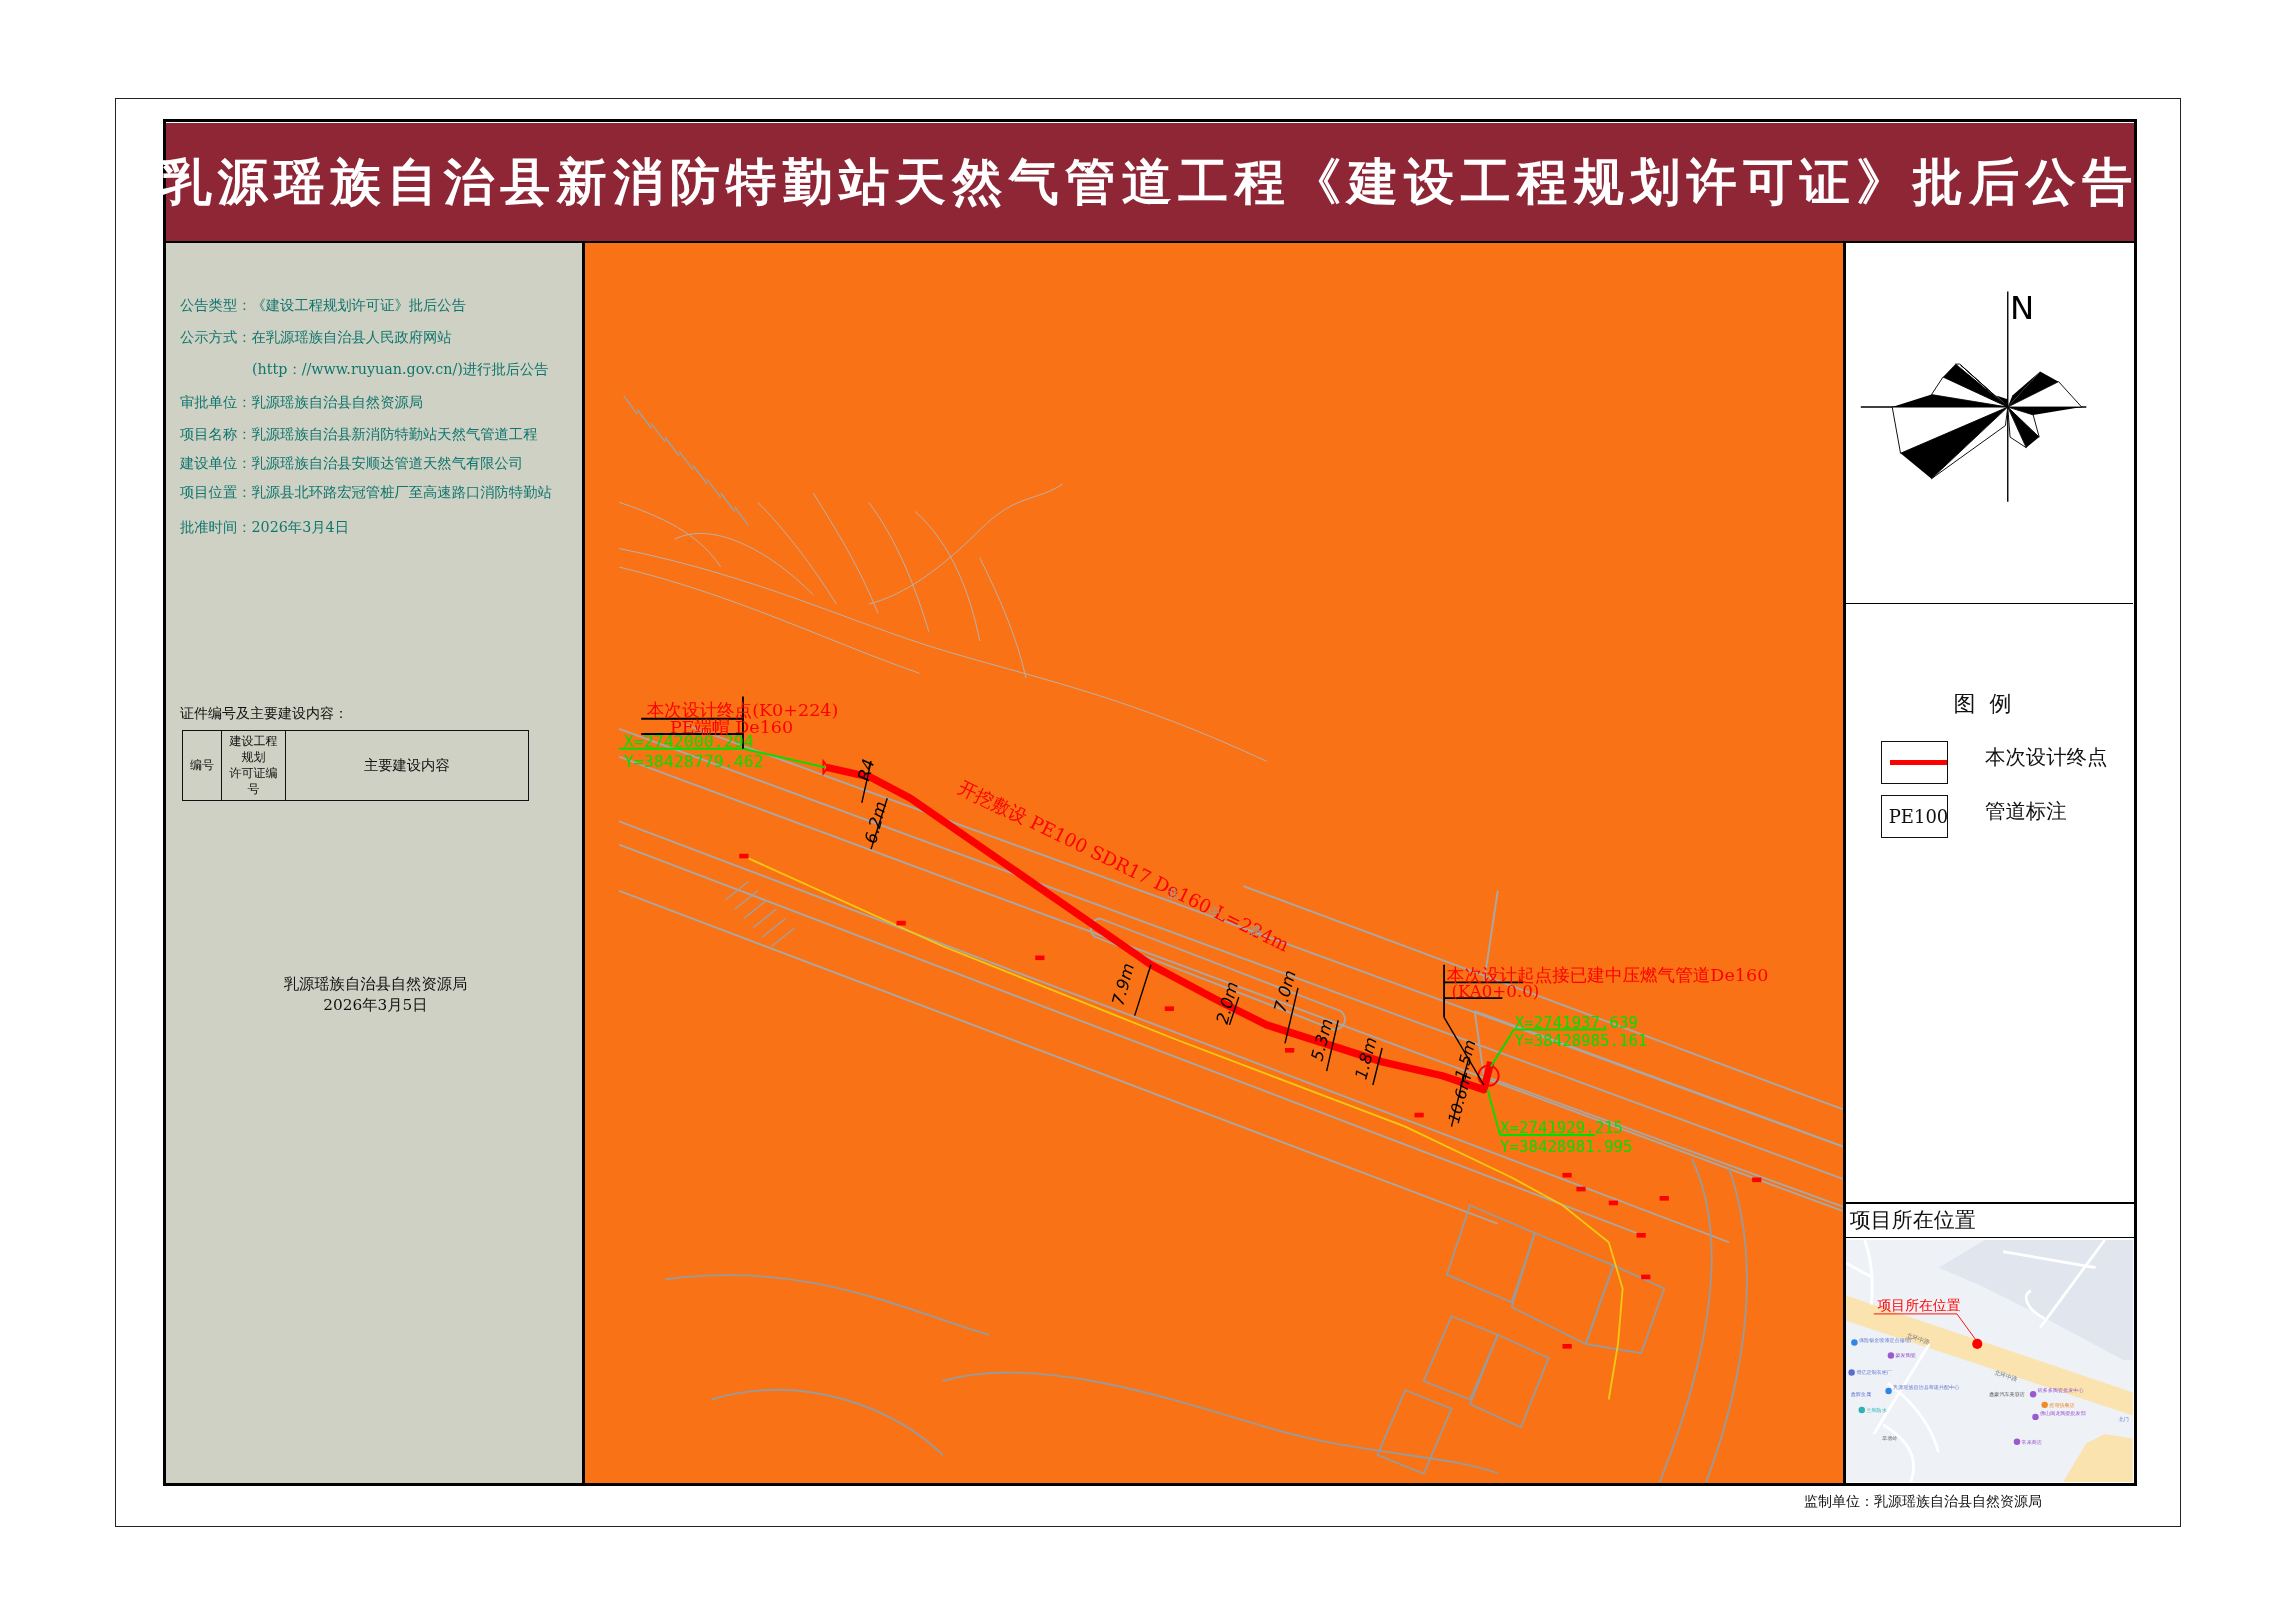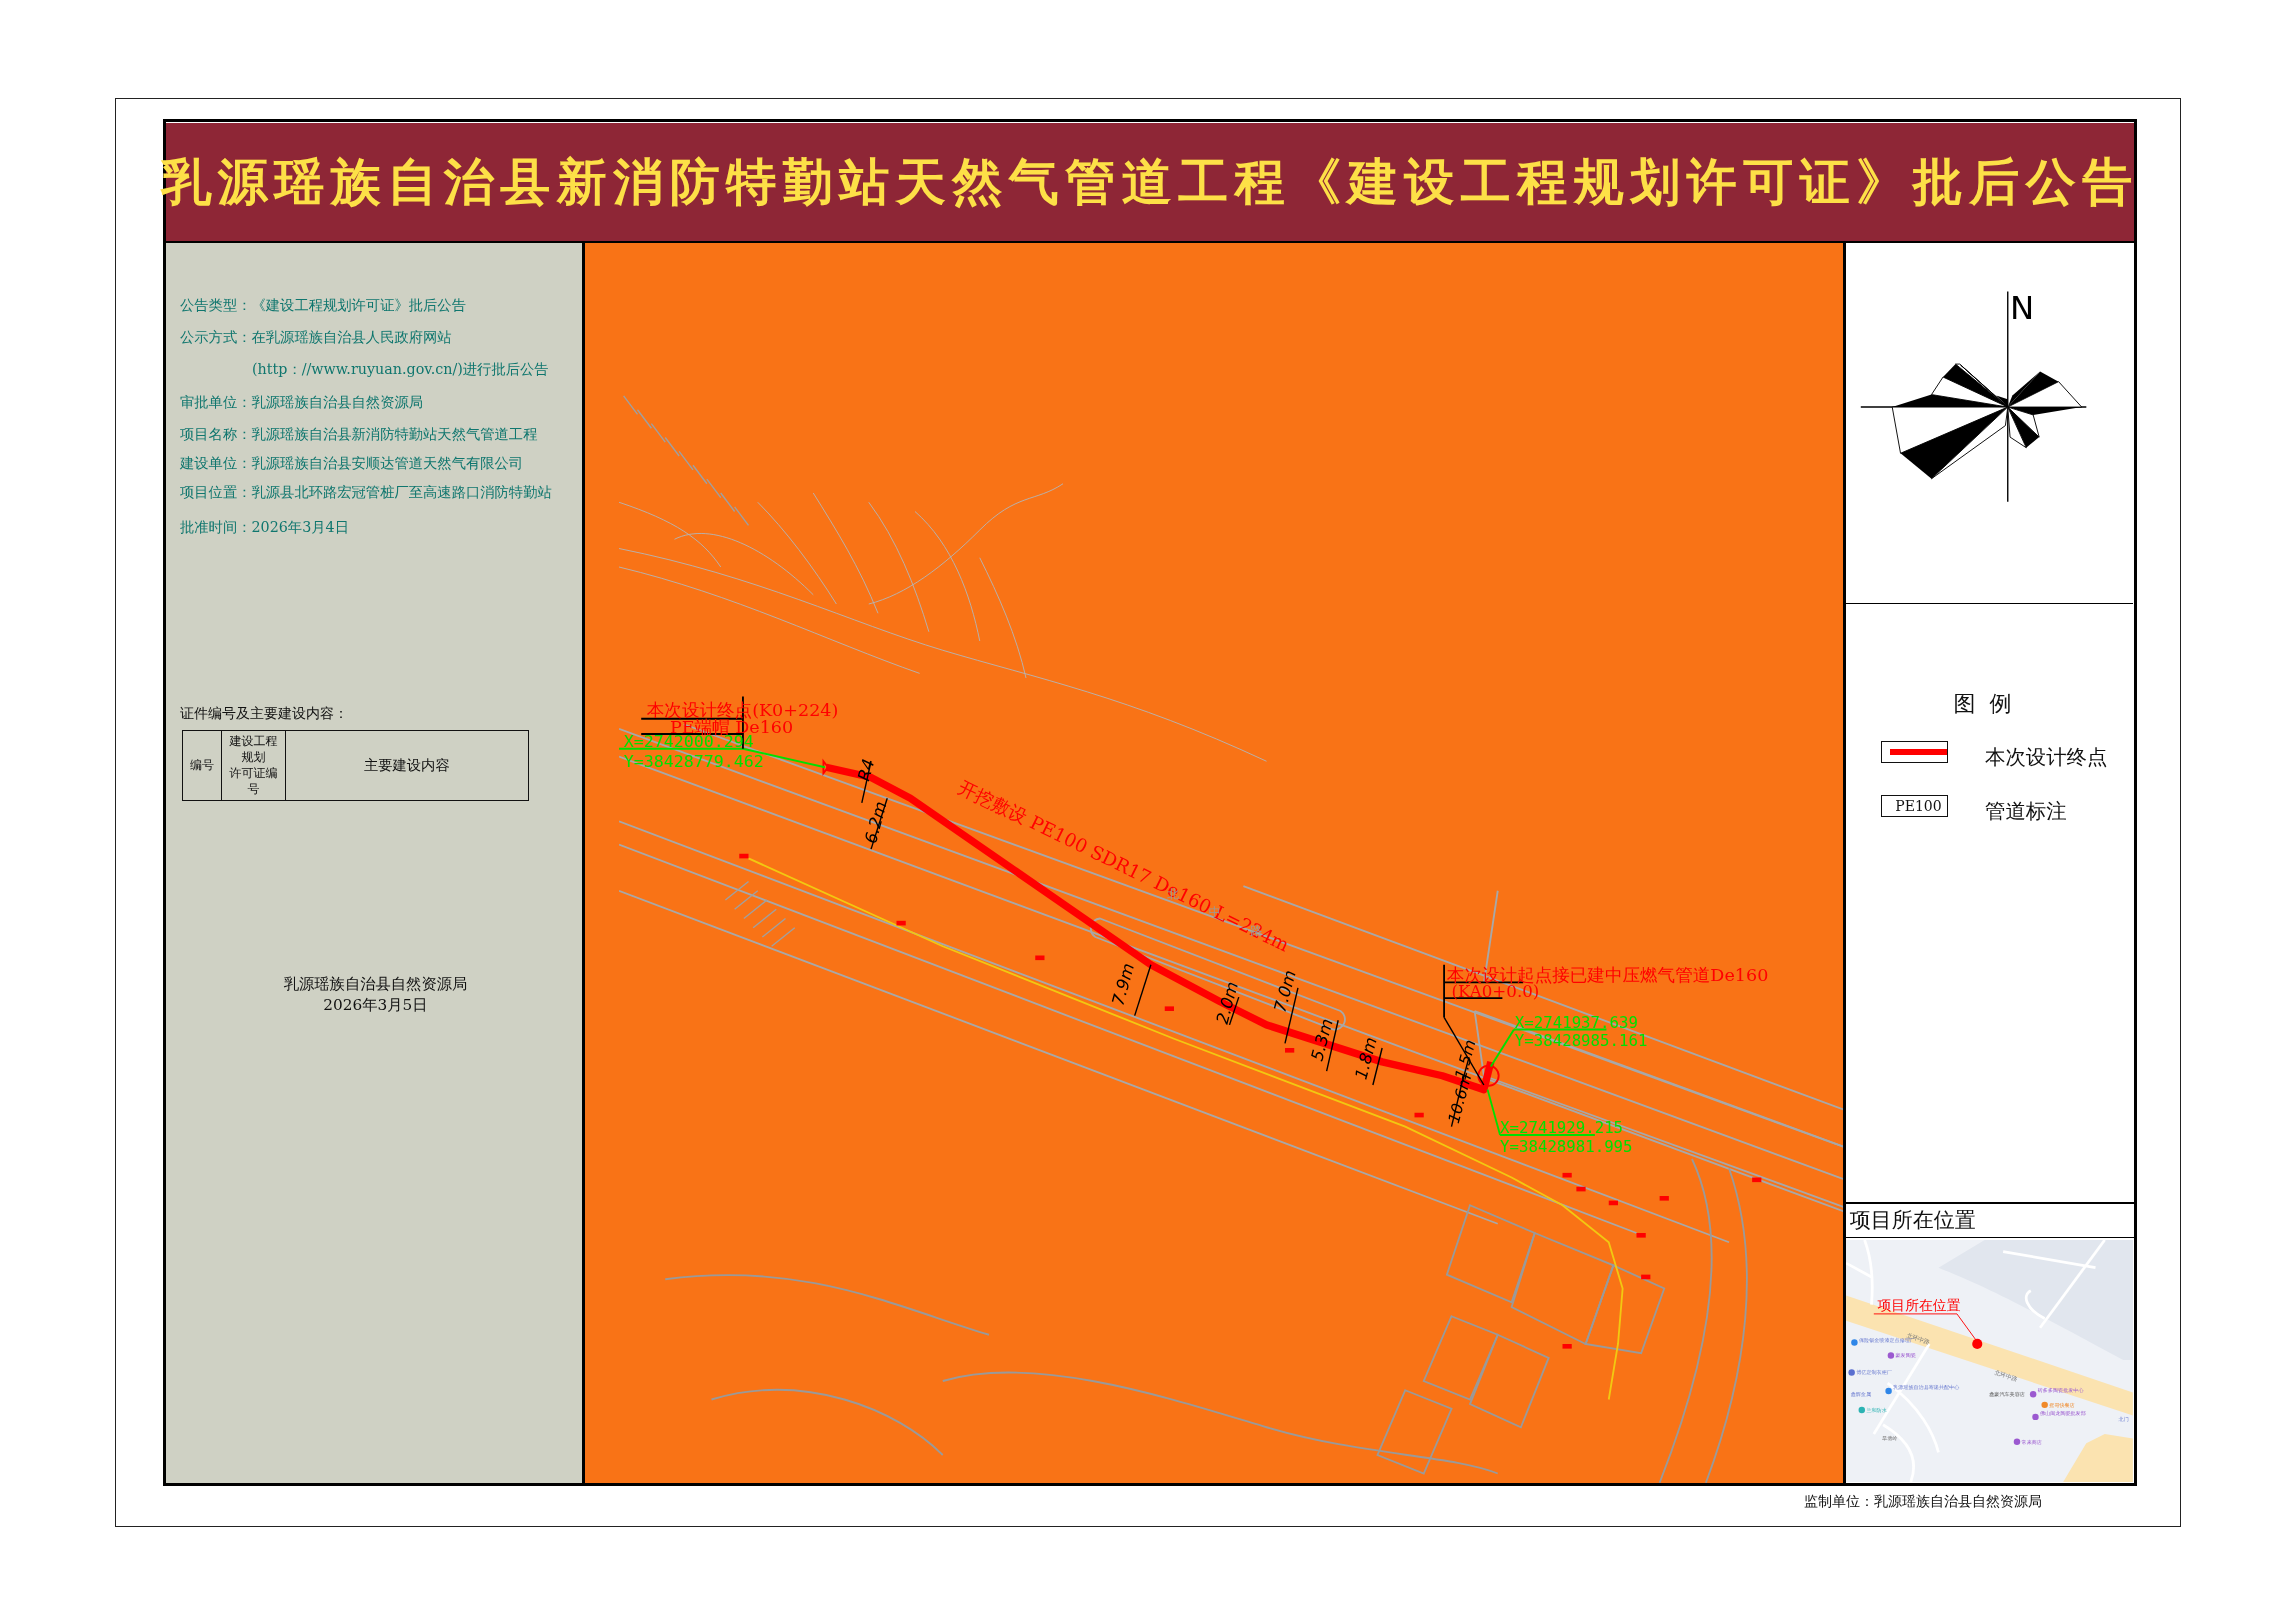--- a/index.html
+++ b/index.html
@@ -10,7 +10,7 @@
   .inner-frame { left:163px; top:119px; width:1974px; height:1367px; border:3.2px solid #000; box-sizing:border-box; }
   .title-band { left:166px; top:123px; width:1968px; height:118px; background:#8E2636; border-bottom:2.8px solid #000;
                 display:flex; align-items:center; justify-content:center; }
-  .title-text { color:#fde047; font-family:"DejaVu Sans","Liberation Sans",sans-serif; font-size:50px; letter-spacing:6.5px; font-weight:bold; white-space:nowrap; }
+  .title-text { color:#ffffff; font-family:"DejaVu Sans","Liberation Sans",sans-serif; font-size:50px; letter-spacing:6.5px; font-weight:bold; white-space:nowrap; }
   .left-panel { left:166px; top:243px; width:419px; height:1240px; background:#CFD1C4; border-right:3.2px solid #000; box-sizing:border-box; }
   .info-line { position:absolute; left:14px; font-size:14.3px; white-space:nowrap; color:#0f766e; }
   .cert-title { position:absolute; left:14px; top:462px; font-size:14px; }

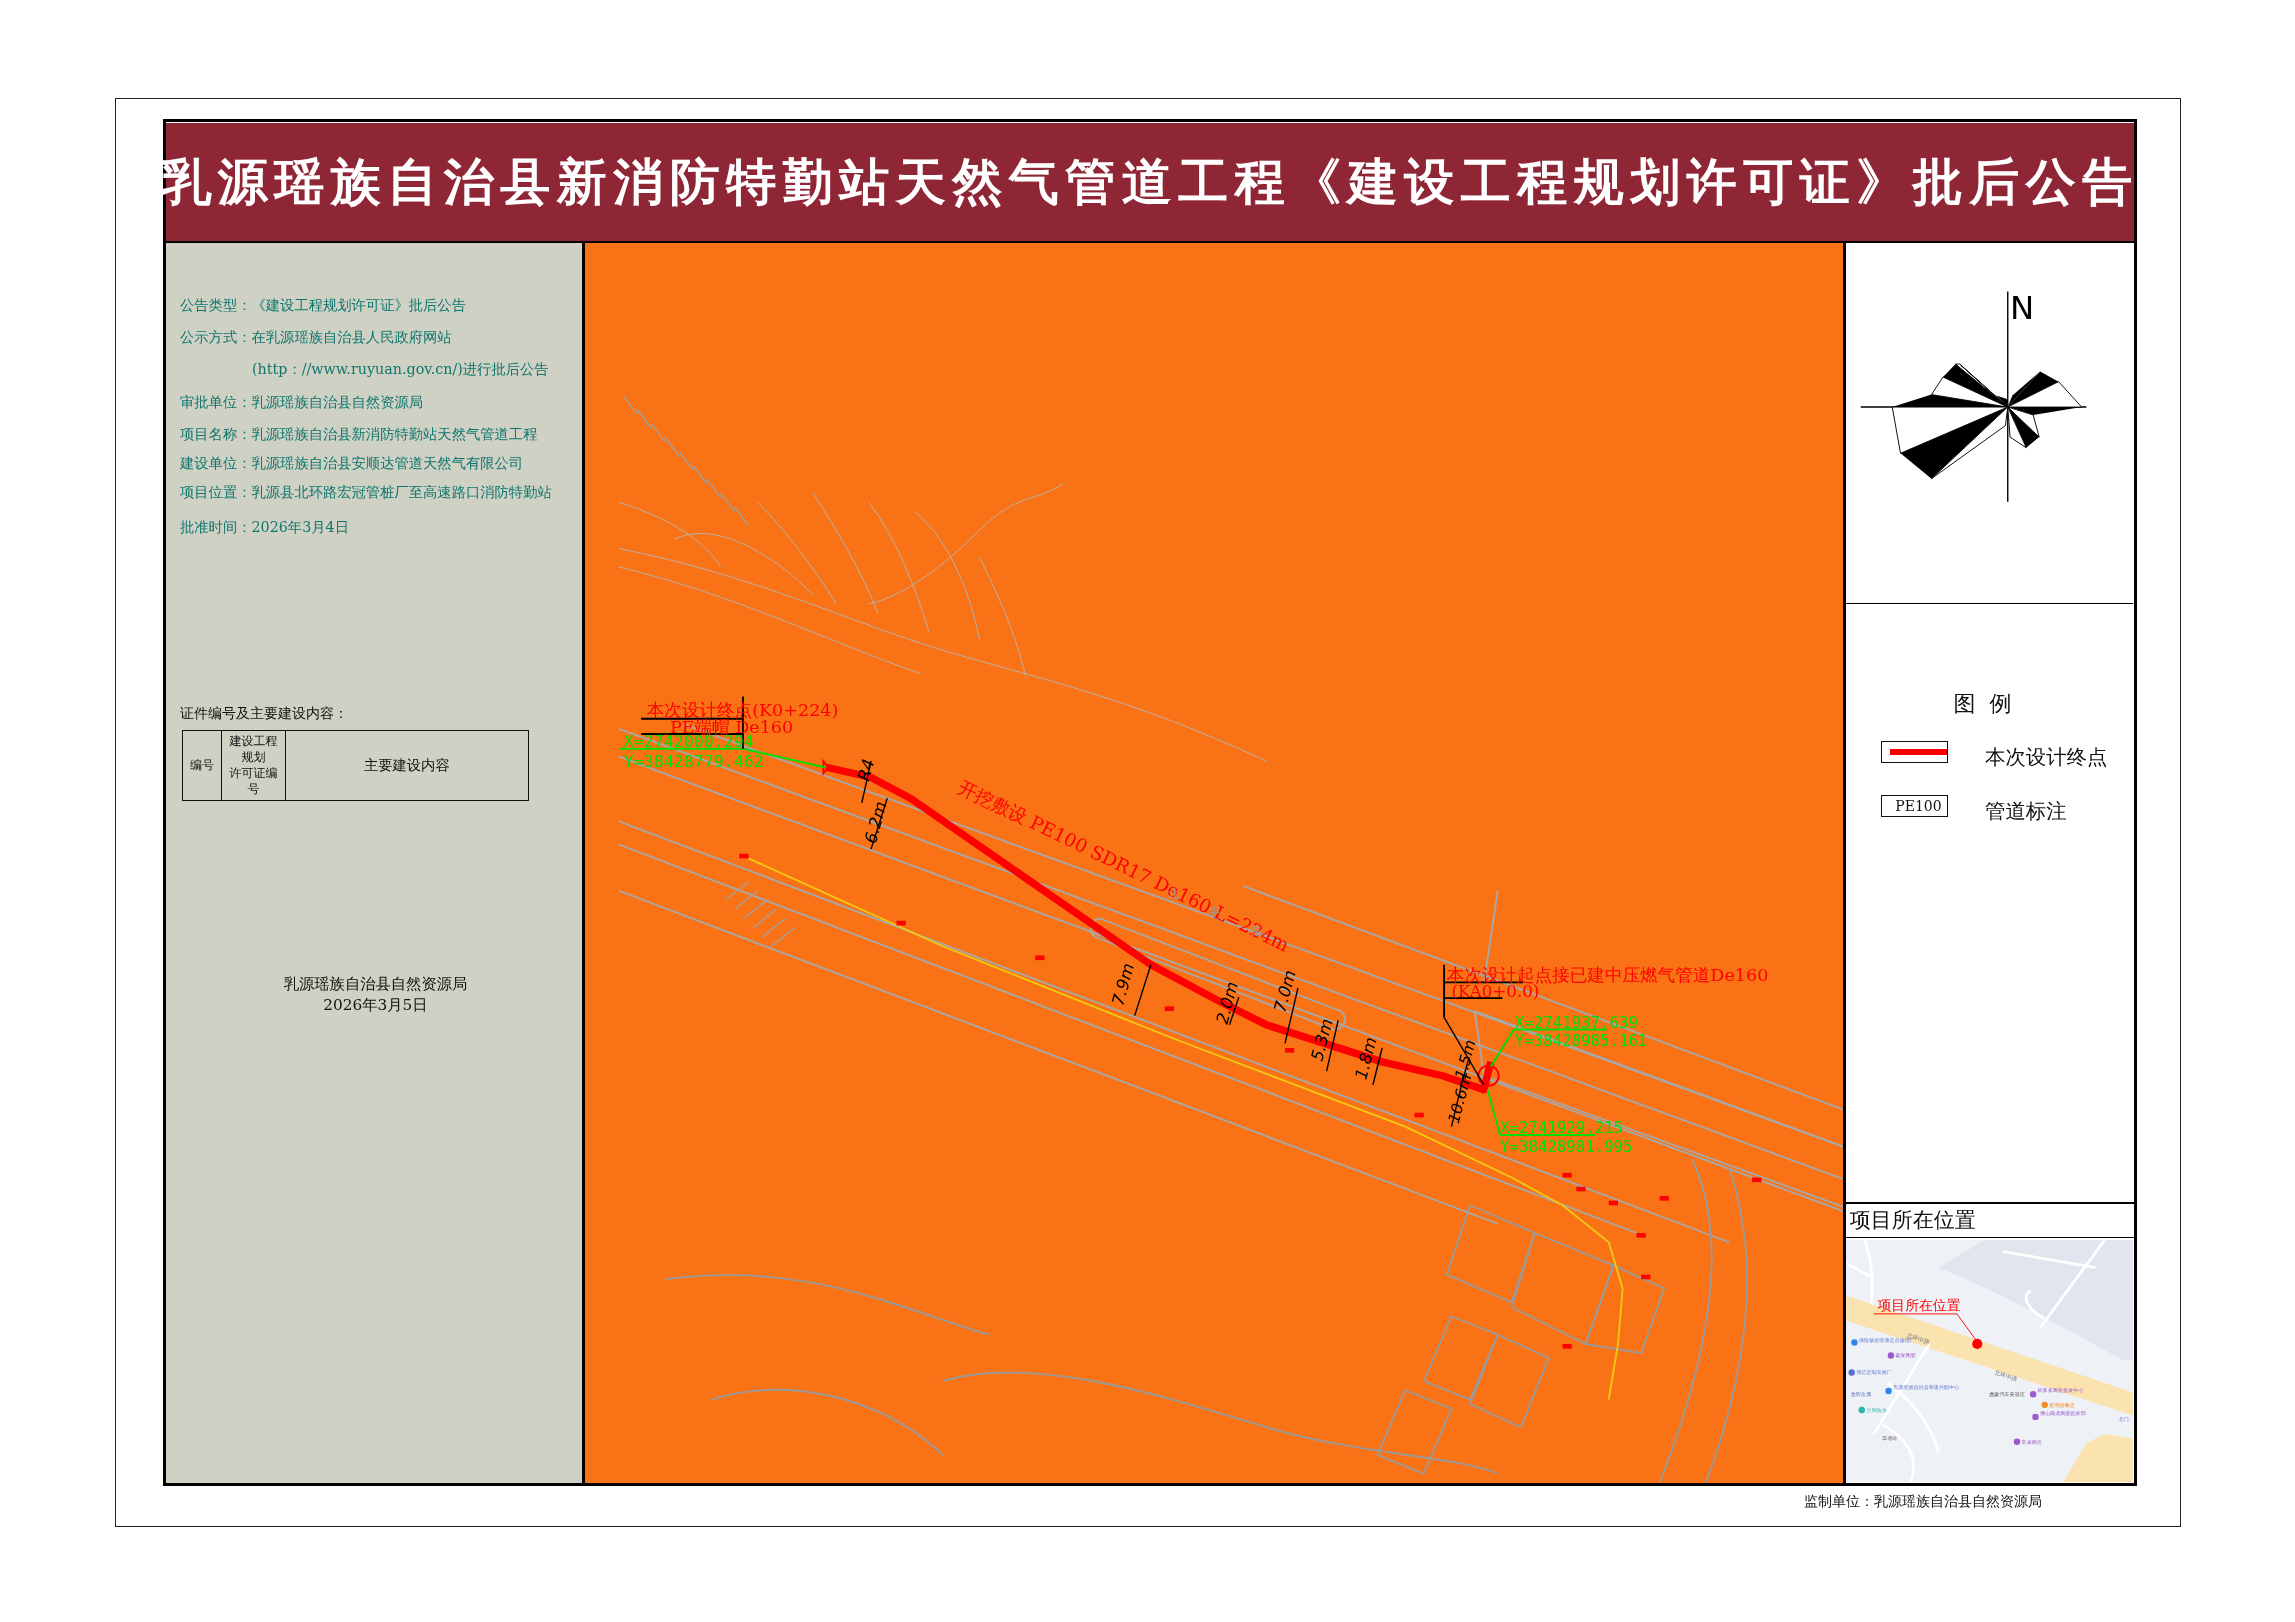--- a/index.html
+++ b/index.html
@@ -23,7 +23,7 @@
   .right-col { left:1843px; top:243px; width:290px; height:1240px; border-left:3.2px solid #000; box-sizing:border-box; background:#fff; }
   .north-box { position:absolute; left:0; top:0; width:287px; height:360px; border-bottom:1.9px solid #000; }
   .legend-title { position:absolute; left:0; width:287px; top:426px; text-align:center; font-size:22px; letter-spacing:14px;margin-top:20px; }
-  .legend-sample { position:absolute; left:35px; width:67px; height:22px; border:1.9px solid #111; box-sizing:border-box; display:flex; align-items:center; justify-content:center; font-size:14px;padding-left:8px; }
+  .legend-sample { position:absolute; left:35px; width:67px; height:43px; border:1.9px solid #111; box-sizing:border-box; display:flex; align-items:center; justify-content:center; font-size:18px;padding-left:8px; }
   .legend-label { position:absolute; left:139px; font-size:20.4px; white-space:nowrap; }
   .loc-header { position:absolute; left:0; top:959px; width:287px; height:33px; border-top:2.8px solid #000; border-bottom:1.9px solid #000; box-sizing:content-box; font-size:21px; line-height:33px; padding-left:3.7px; }
   .loc-map { position:absolute; left:0; top:997px; width:287px; height:242px; background:#EEF1F6; overflow:hidden; }

